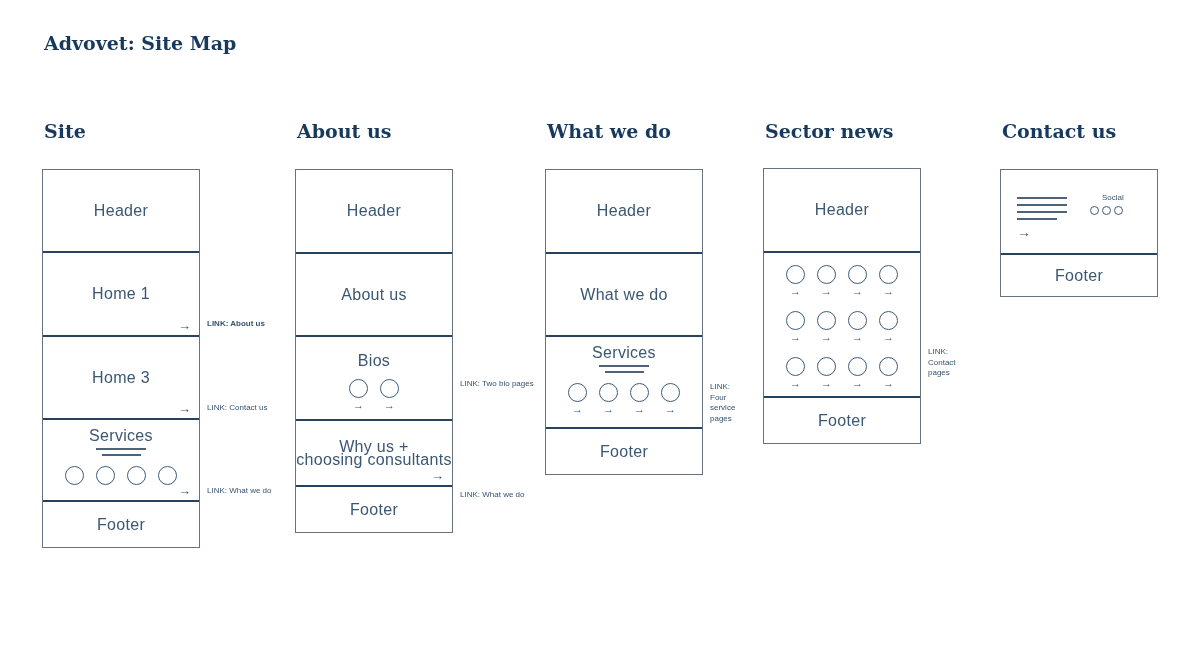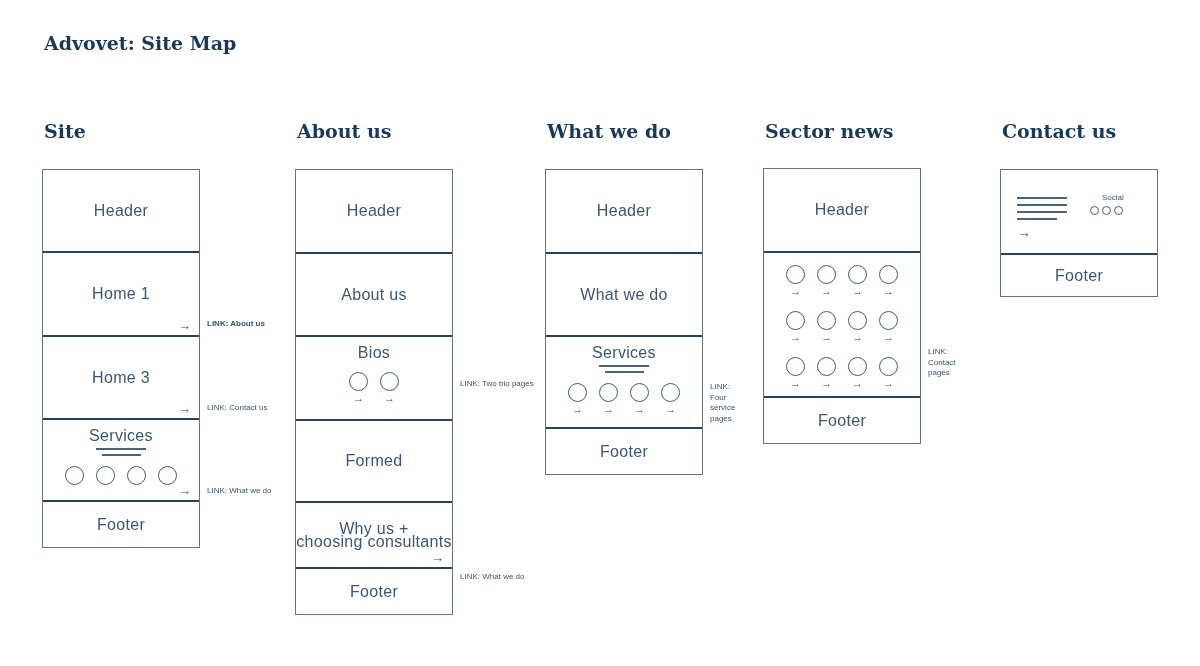--- a/index.html
+++ b/index.html
@@ -114,7 +114,7 @@
           <div class="section sep center" style="height: 83px;">
             <div class="label">About us</div>
           </div>
-          <div class="section sep feature" style="height: 84px;">
+          <div class="section sep feature" style="height: 84px; justify-content: center;">
             <div class="label">Bios</div>
             <div class="circle-row mt12">
               <div class="cell">

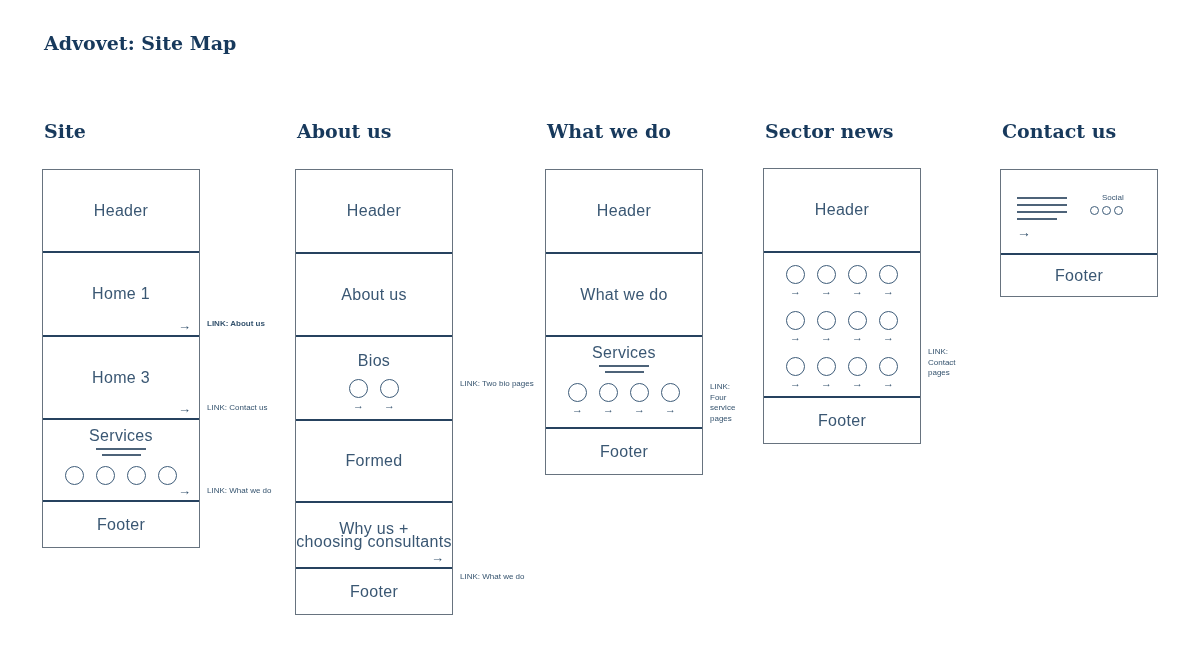--- a/index.html
+++ b/index.html
@@ -130,9 +130,6 @@
               <div>LINK: Two bio pages</div>
             </div>
           </div>
-          <div class="section sep center" style="height: 82px;">
-            <div class="label">Formed</div>
-          </div>
           <div class="section sep center" style="height: 66px;">
             <div class="label">Why us +</div>
             <div class="label">choosing consultants</div>

